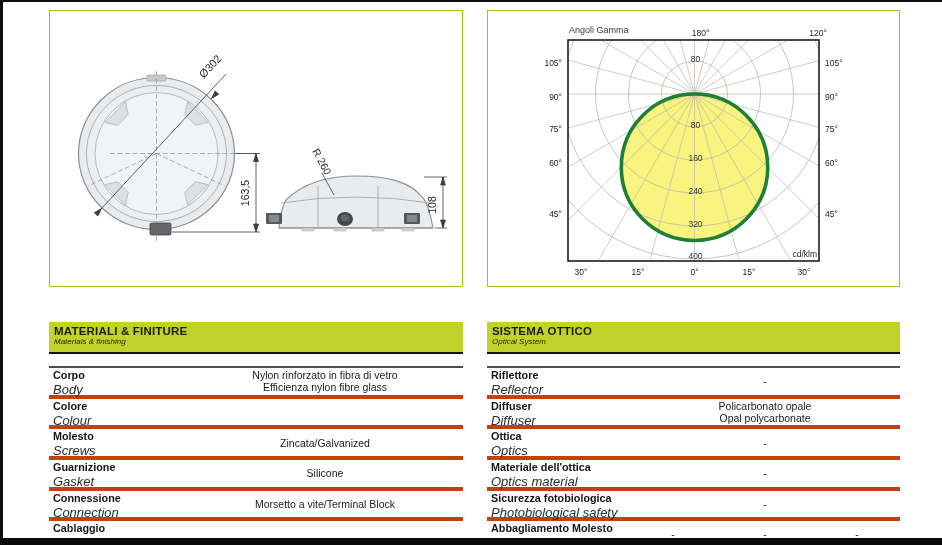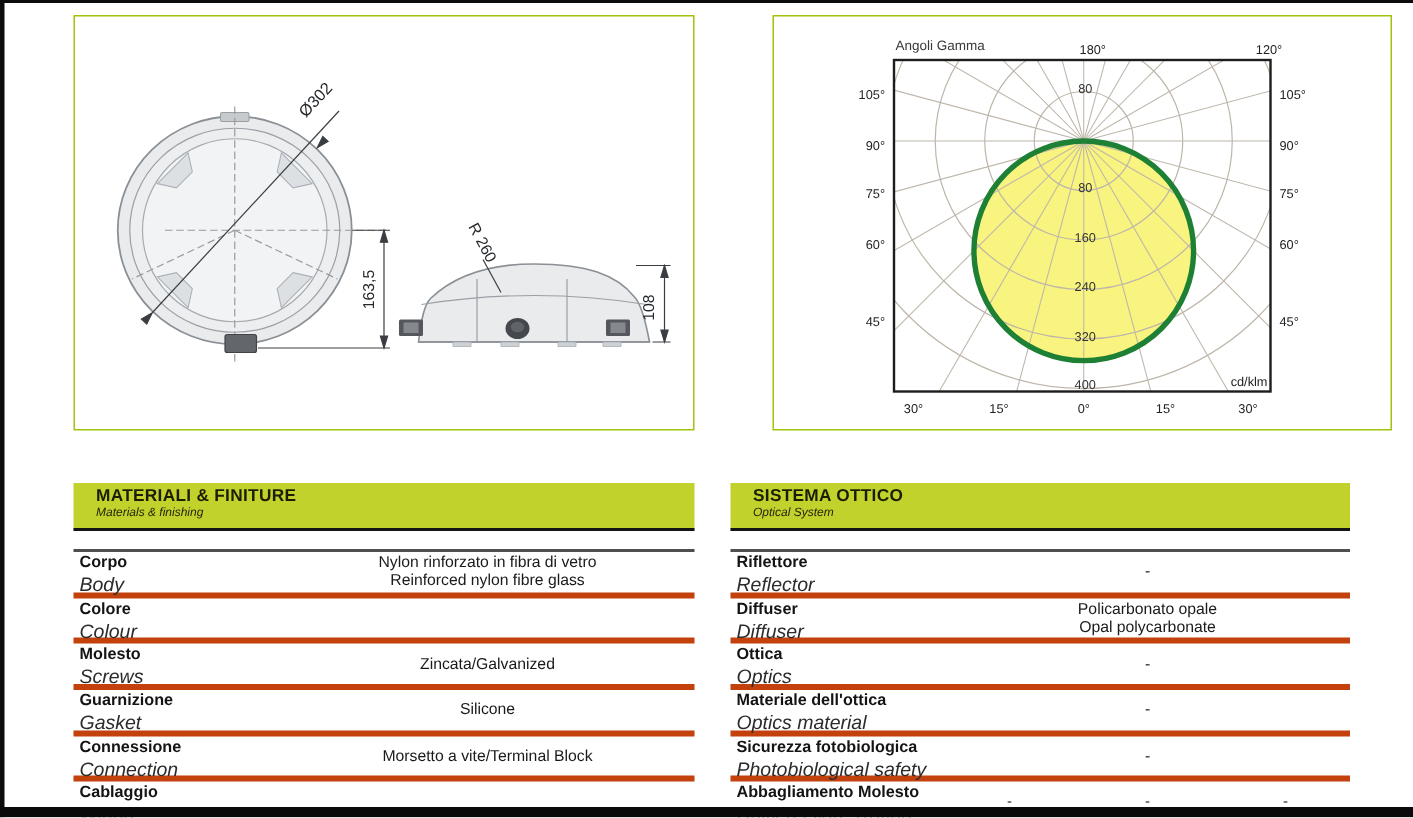--- a/index.html
+++ b/index.html
@@ -10,7 +10,7 @@
   .bottom-bar{position:absolute;left:0;top:538px;width:942px;height:7px;background:#0a0a0a;}
   .panel{position:absolute;top:10px;height:277px;background:#ffffff;border:1.5px solid #9ec40c;box-sizing:border-box;}
   .panel-drawing{left:49px;width:414px;}
-  .panel-chart{left:487px;width:413px;margin-left:28px;}
+  .panel-chart{left:487px;width:413px;}
   .panel svg{position:absolute;left:0;top:0;}
   .section{position:absolute;width:414px;}
   .section-header{position:absolute;left:0;top:0;width:100%;height:32px;background:#c2d22c;

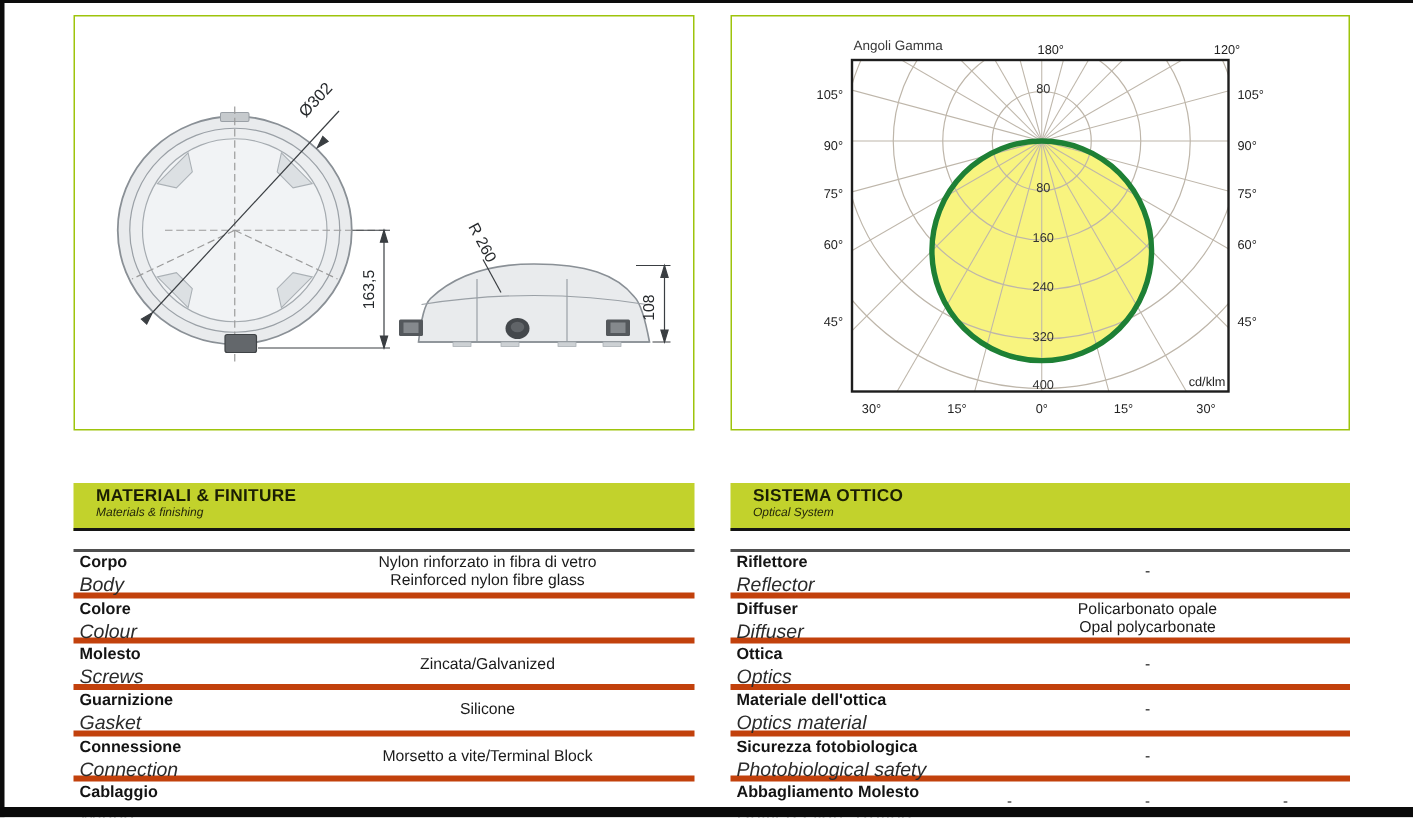--- a/index.html
+++ b/index.html
@@ -14,7 +14,7 @@
   .panel svg{position:absolute;left:0;top:0;}
   .section{position:absolute;width:414px;}
   .section-header{position:absolute;left:0;top:0;width:100%;height:32px;background:#c2d22c;
-                  border-bottom:2px solid #141414;box-sizing:border-box;padding-left:10px;}
+                  border-bottom:2px solid #141414;box-sizing:border-box;}
   .section-title{margin:0;padding:3px 0 0 5px;font-size:11.5px;font-weight:bold;color:#1b1e04;letter-spacing:.2px;}
   .section-sub{display:block;padding:0 0 0 5px;font-size:8px;font-style:italic;color:#23260a;}
   .spec-table{position:absolute;left:0;top:44px;width:100%;border-top:2px solid #4f4f4f;}

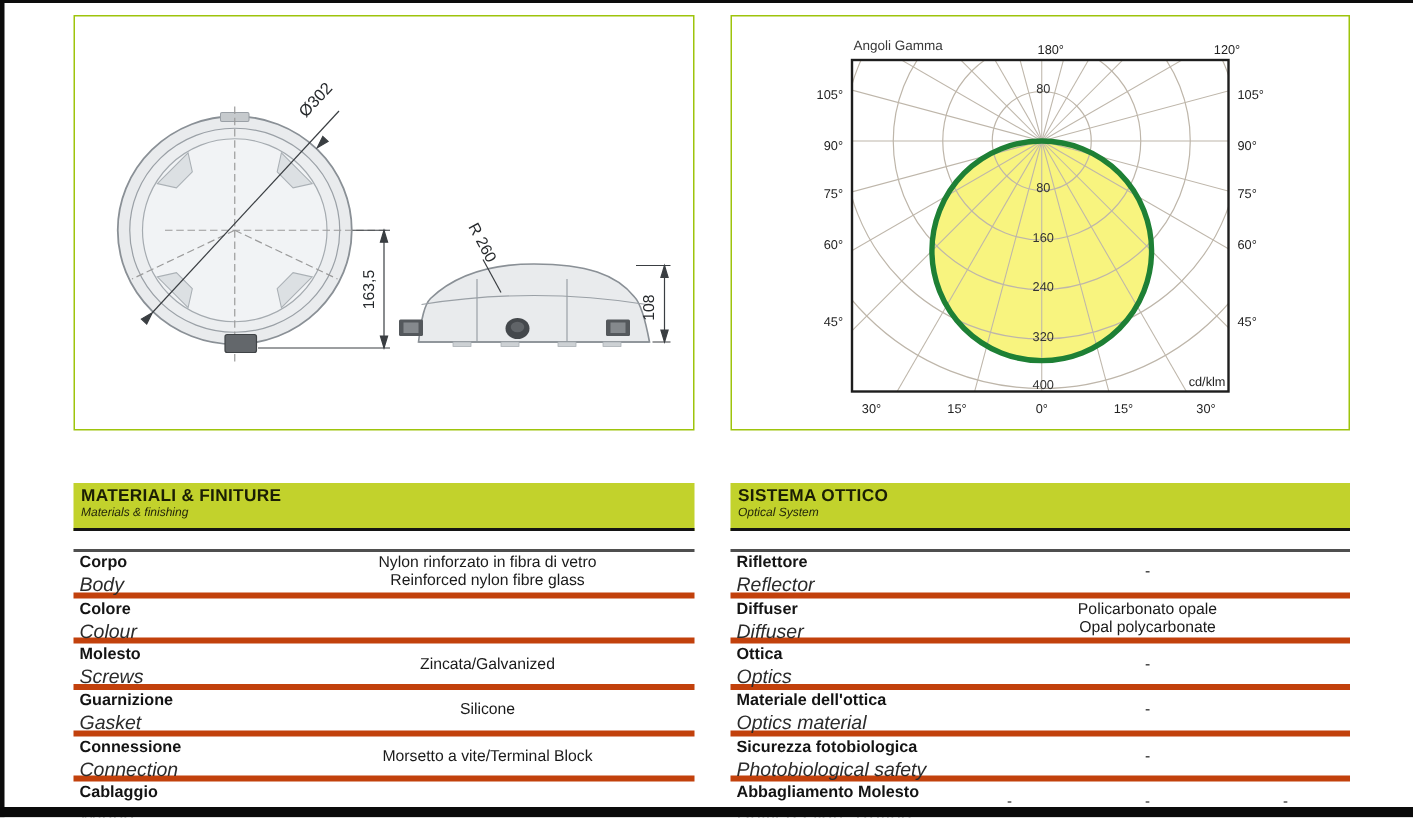--- a/index.html
+++ b/index.html
@@ -187,7 +187,7 @@
           <span class="row-sub">Body</span>
           <div class="row-values">
             <div>Nylon rinforzato in fibra di vetro</div>
-            <div>Reinforced nylon fibre glass</div>
+            <div>Efficienza nylon fibre glass</div>
           </div>
         </div>
         <div class="spec-row">

